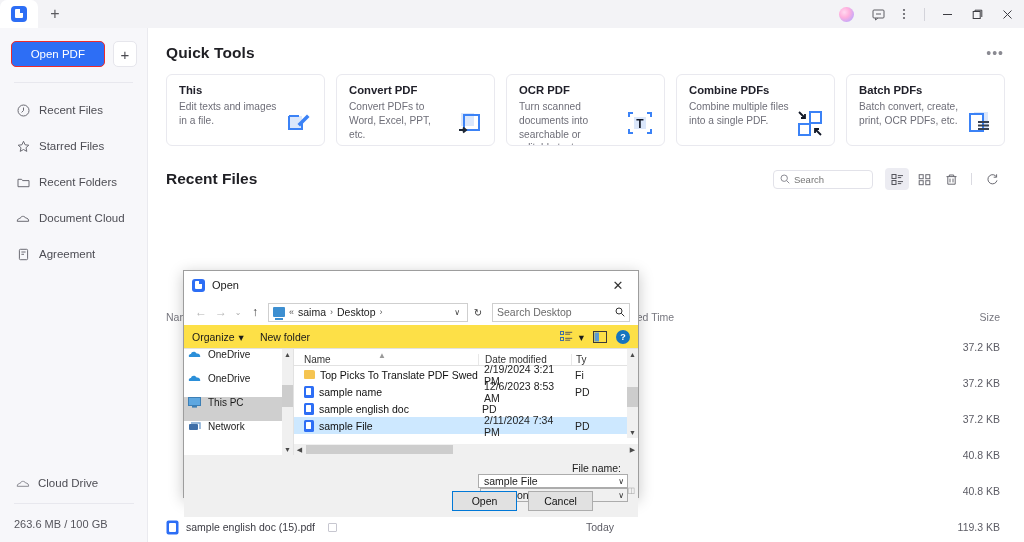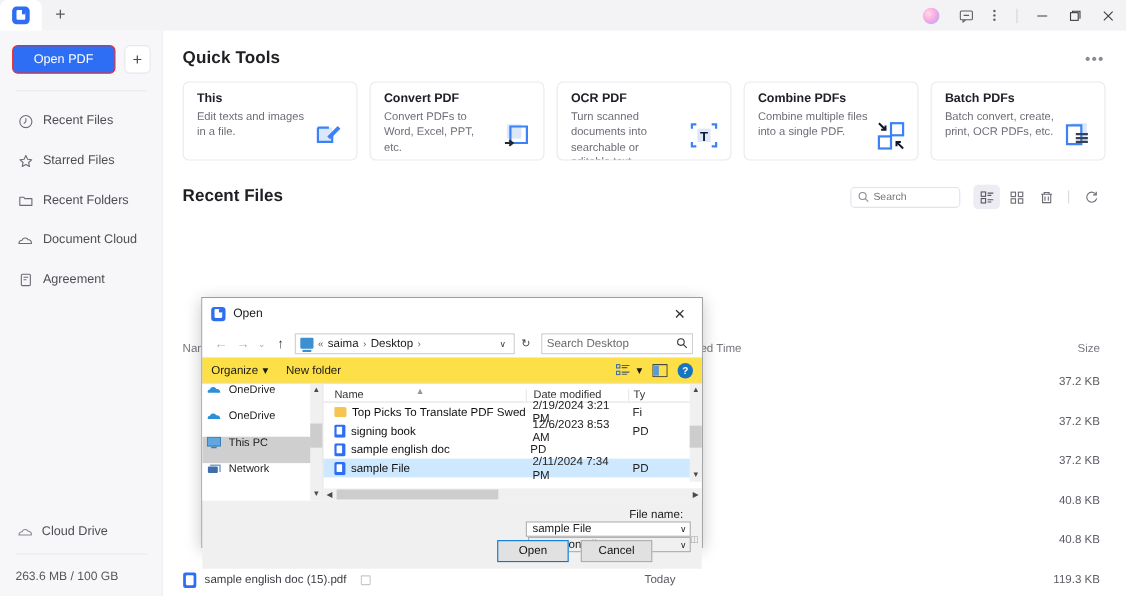--- a/index.html
+++ b/index.html
@@ -633,7 +633,7 @@
         <div class="lst-row">
           <div class="lr-name">
             <span class="pdf-ic"></span>
-            <span>signing book</span>
+            <span>sample name</span>
           </div>
           <div class="lr-date">12/6/2023 8:53 AM</div>
           <div class="lr-type">PD</div>

